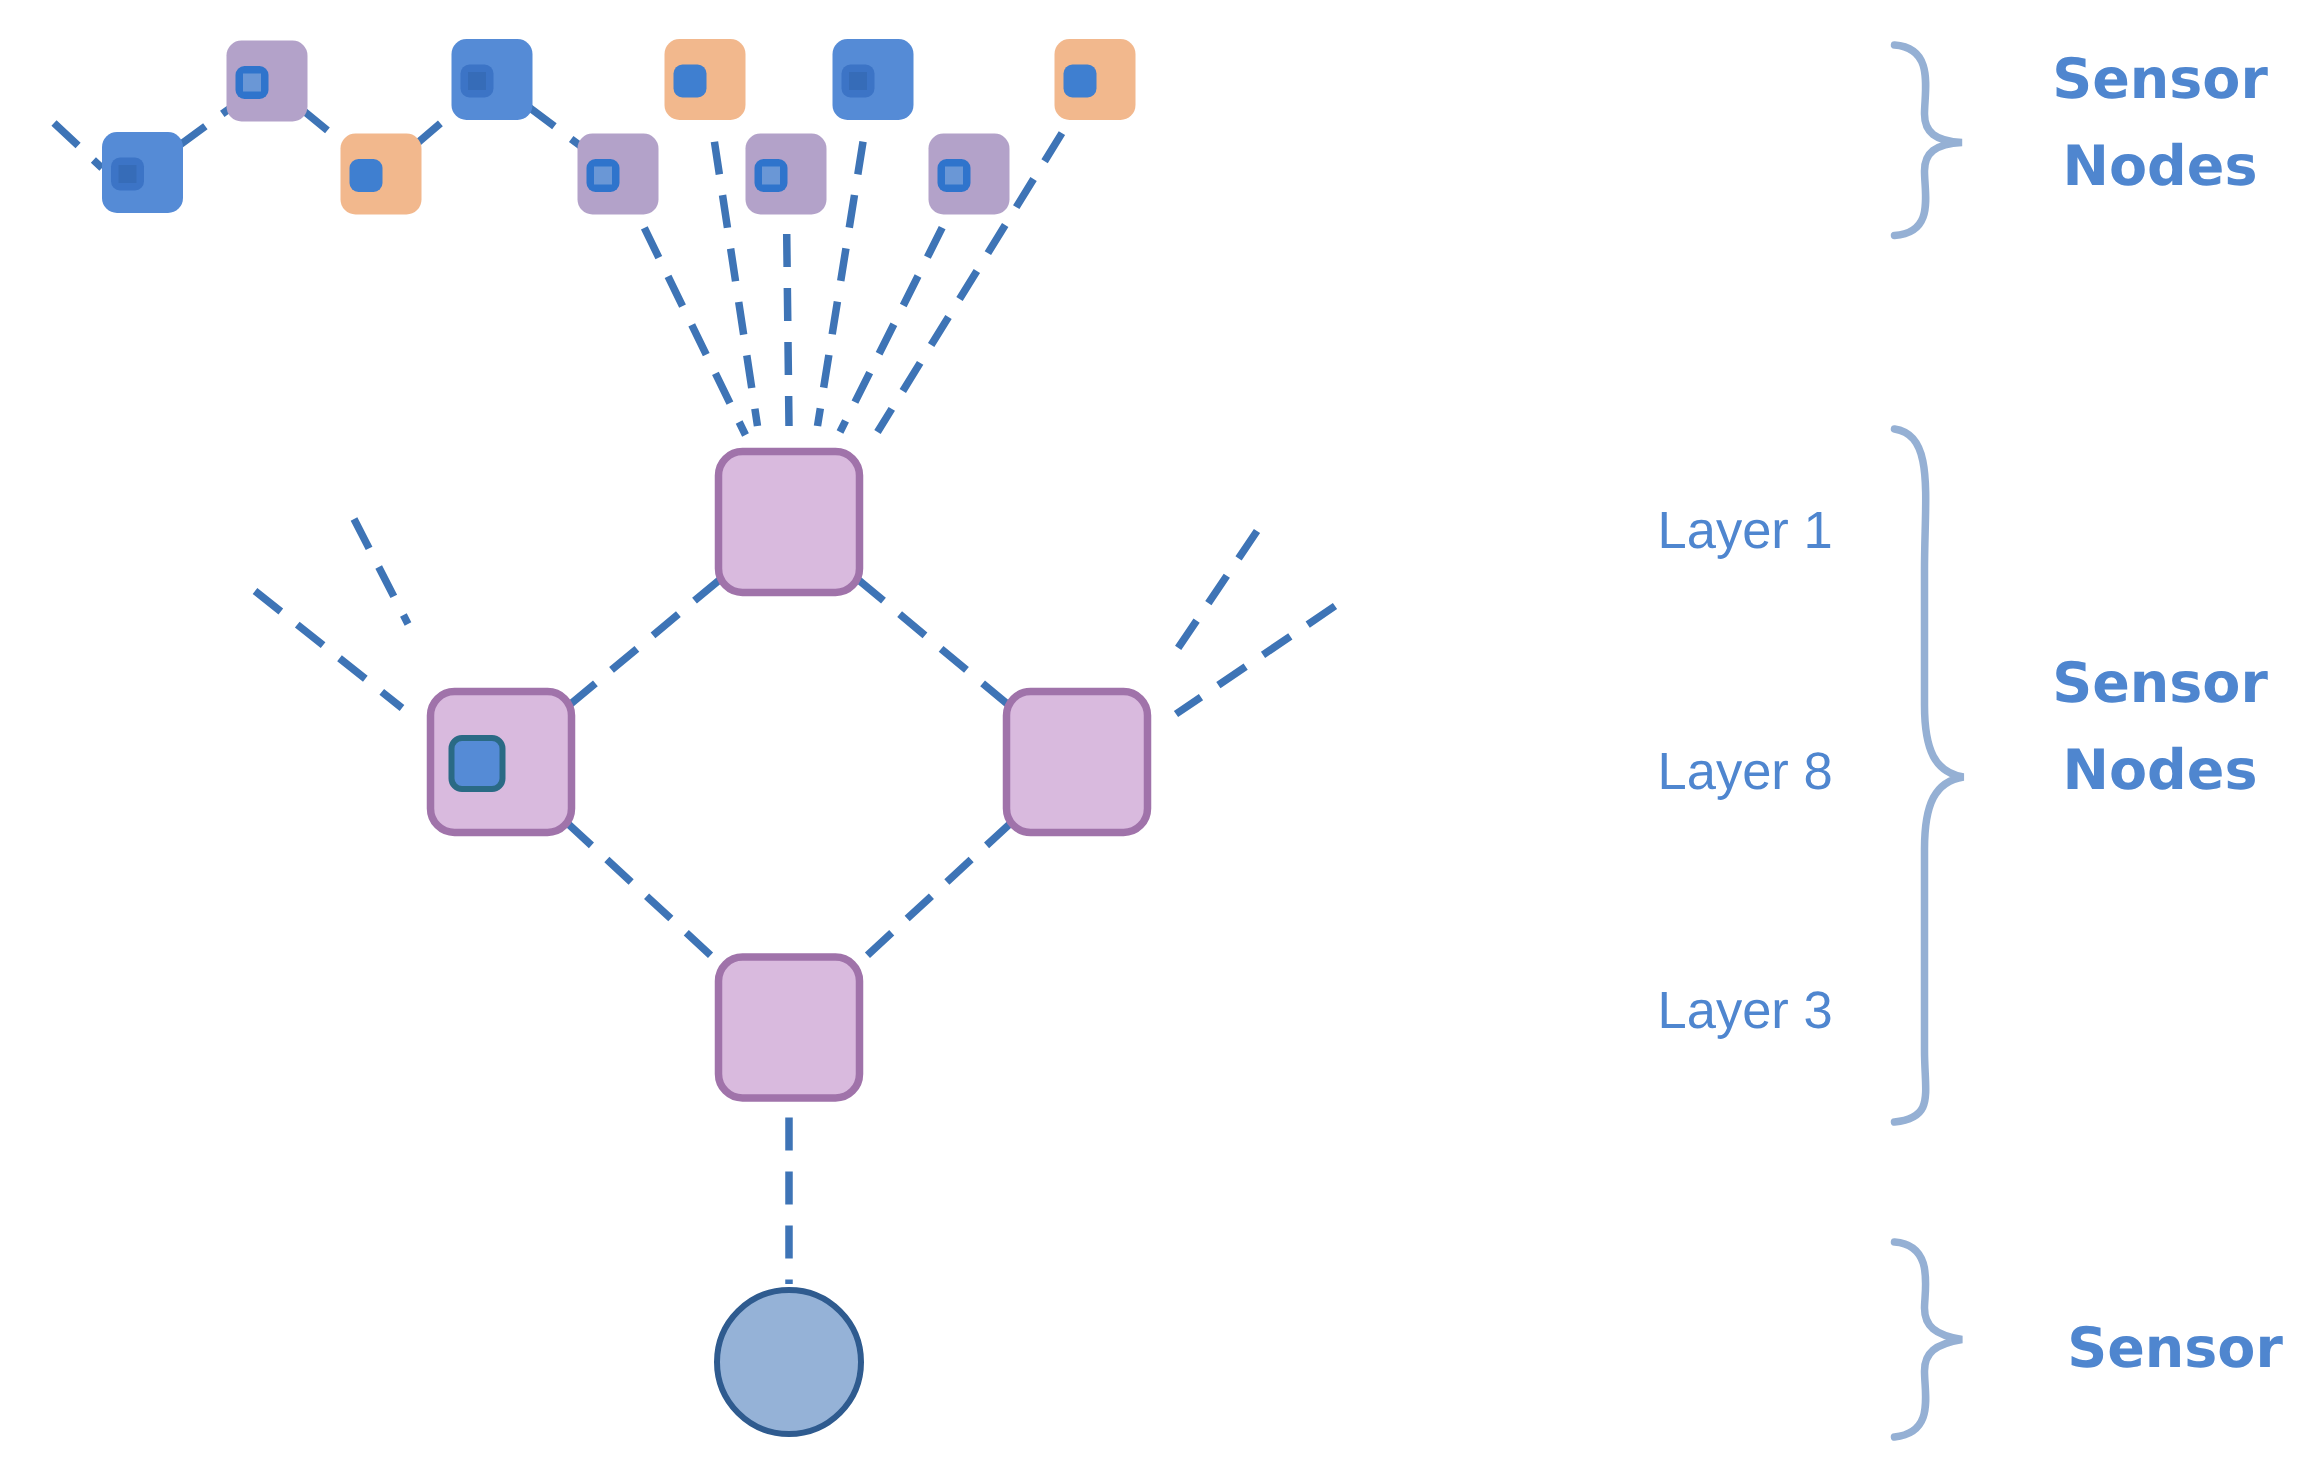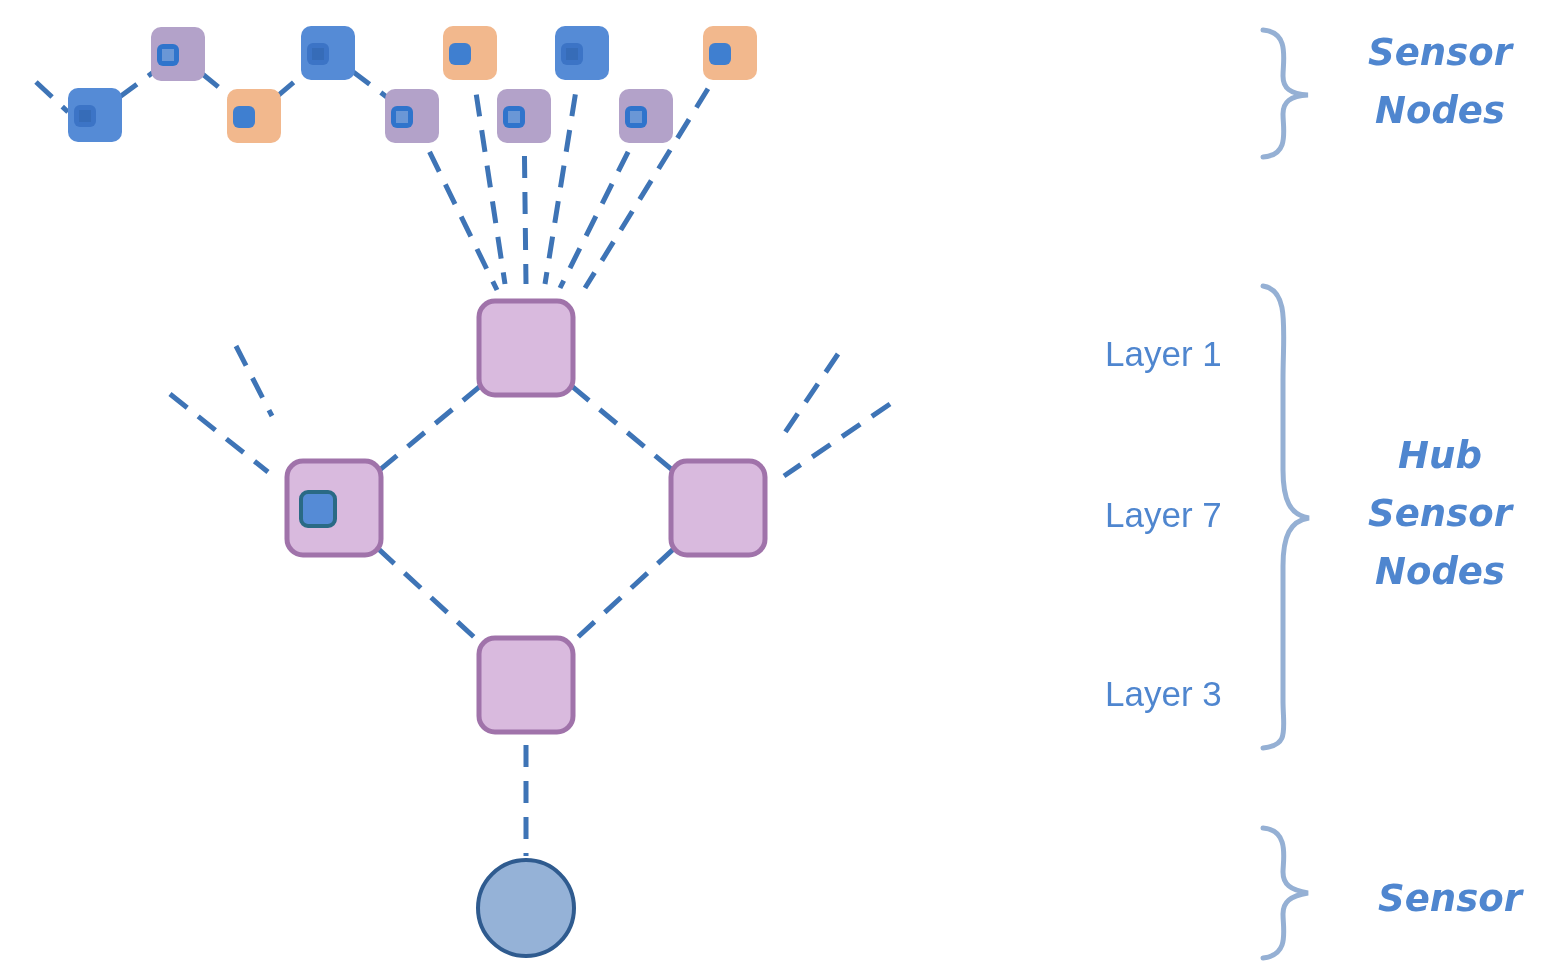--- a/index.html
+++ b/index.html
@@ -6,7 +6,7 @@
   body { width: 1543px; height: 973px; position: relative; overflow: hidden; font-family: "Liberation Sans", sans-serif; }
   #diagram { position: absolute; left: 0; top: 0; width: 1543px; height: 973px; }
   .lbl { position: absolute; color: #4f86cf; font-family: "DejaVu Sans", sans-serif; white-space: nowrap; }
-  .lbl-bold { font-weight: bold; font-size: 37px; text-align: center; line-height: 58px; font-style: italic; }
+  .lbl-bold { font-weight: bold; font-size: 37px; text-align: center; line-height: 58px; }
   .lbl-layer { font-size: 35px; font-family: "Liberation Sans", sans-serif; text-align: right; }
 </style>
 </head>

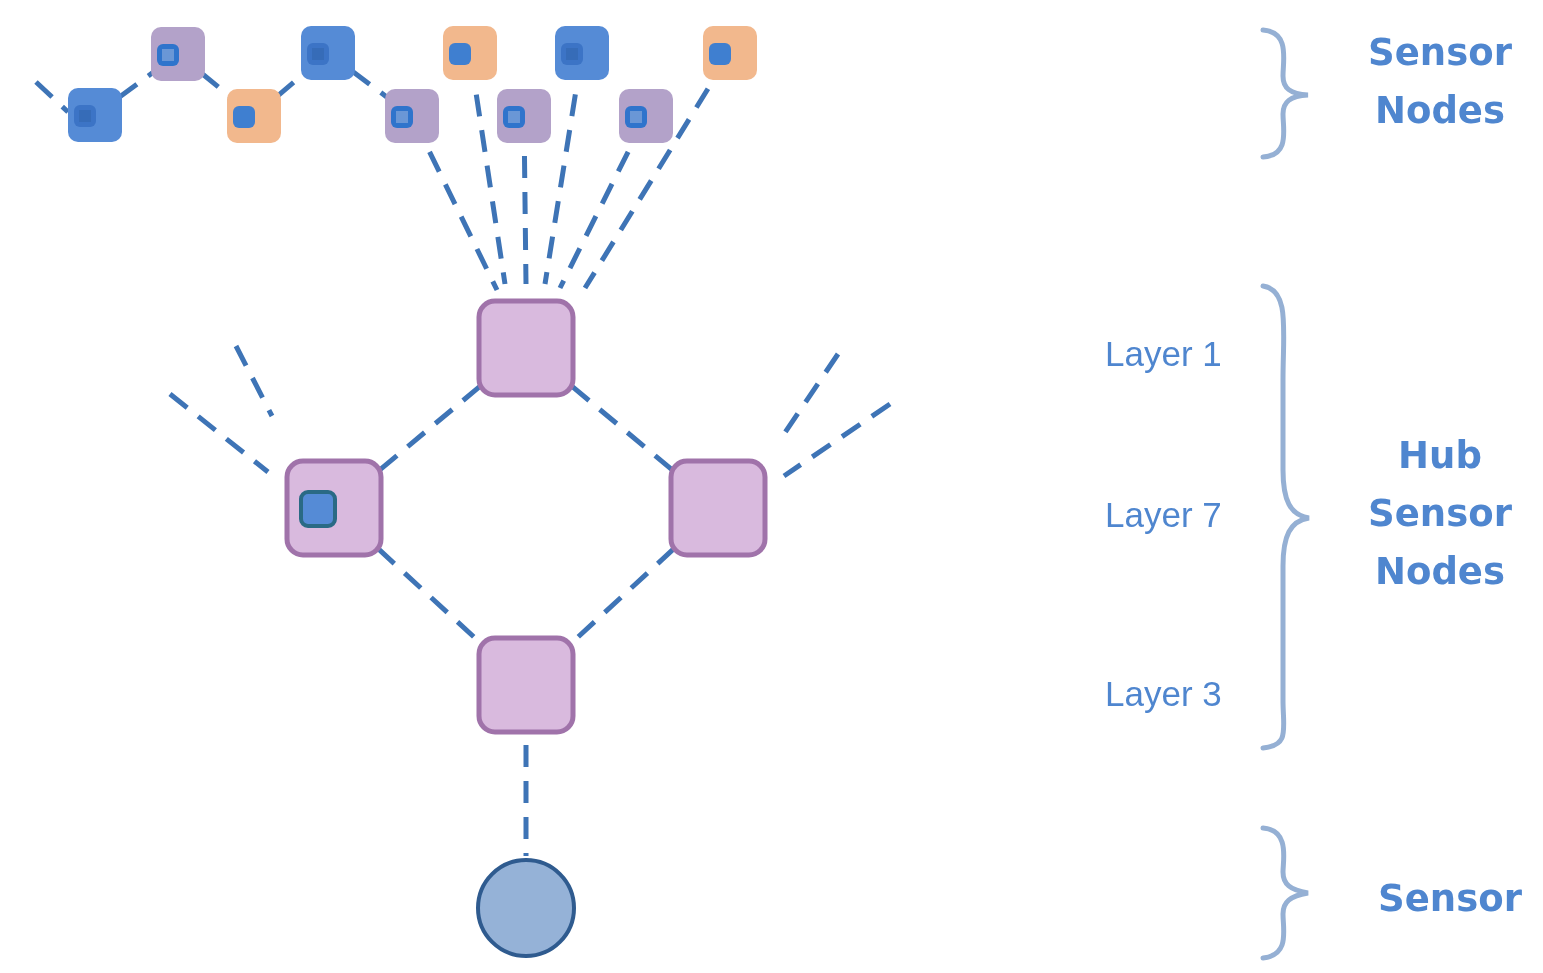--- a/index.html
+++ b/index.html
@@ -117,7 +117,6 @@
 <div class="lbl lbl-layer" style="left:1105px; top:654px;margin-top:20px;">Layer 3</div>
 
 <div class="lbl lbl-bold" style="left:1350px; top:427px; width:180px;">
-  <div>Hub</div>
   <div>Sensor</div>
   <div>Nodes</div>
 </div>

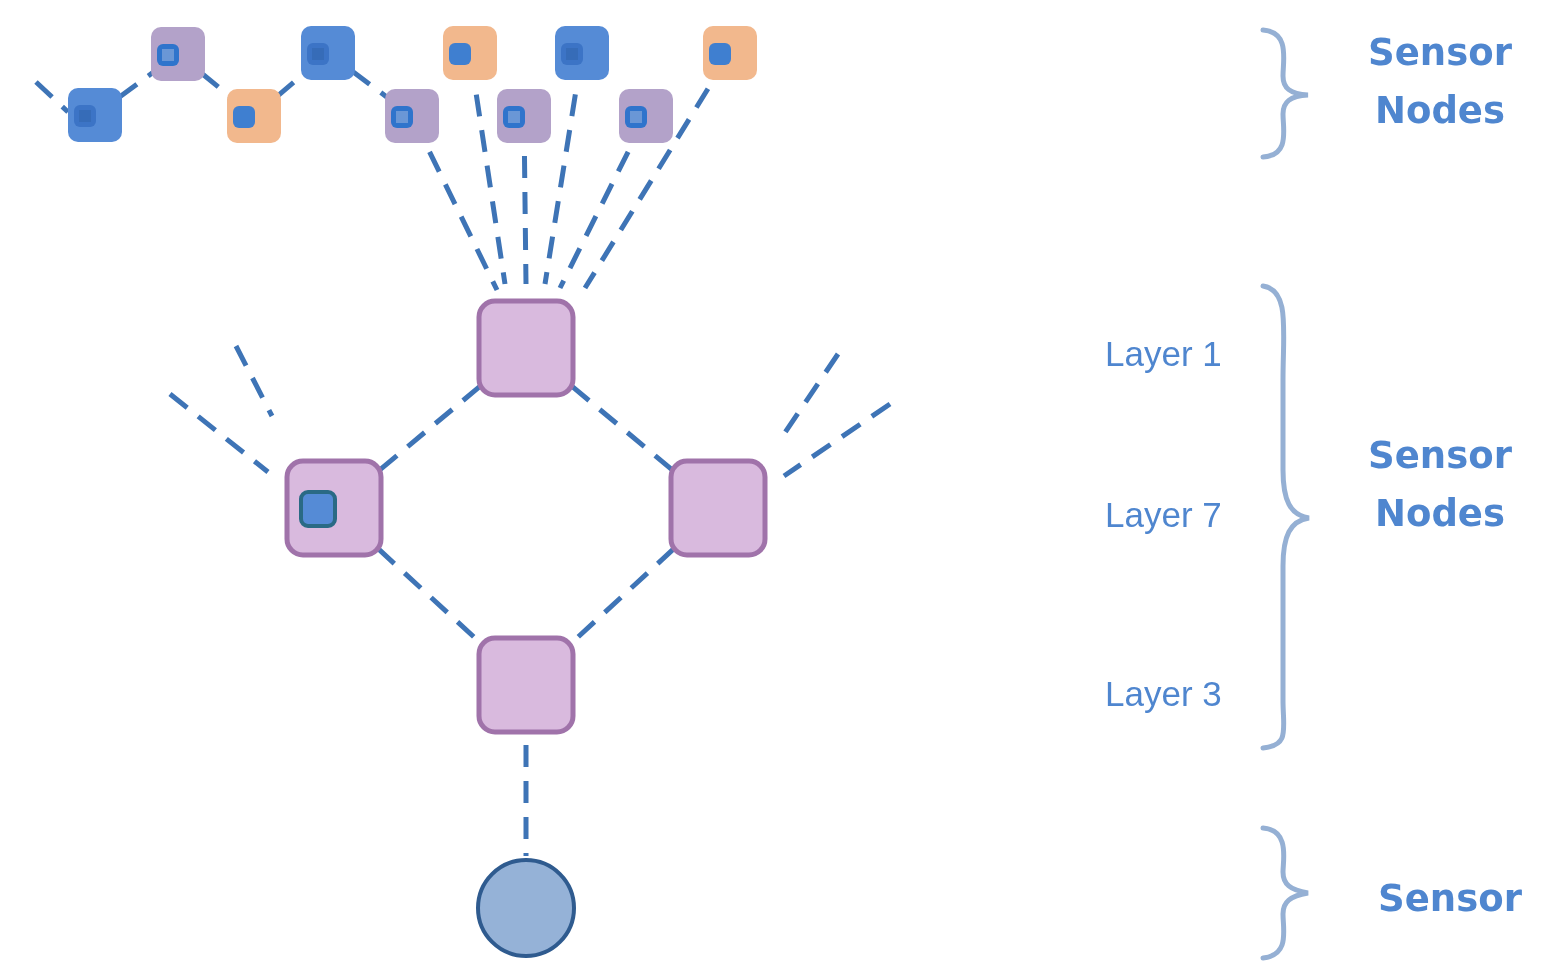--- a/index.html
+++ b/index.html
@@ -113,7 +113,7 @@
 </div>
 
 <div class="lbl lbl-layer" style="left:1105px; top:334px;">Layer 1</div>
-<div class="lbl lbl-layer" style="left:1105px; top:495px;">Layer 7</div>
+<div class="lbl lbl-layer" style="left:1105px; top:495px;">Layer 8</div>
 <div class="lbl lbl-layer" style="left:1105px; top:654px;margin-top:20px;">Layer 3</div>
 
 <div class="lbl lbl-bold" style="left:1350px; top:427px; width:180px;">

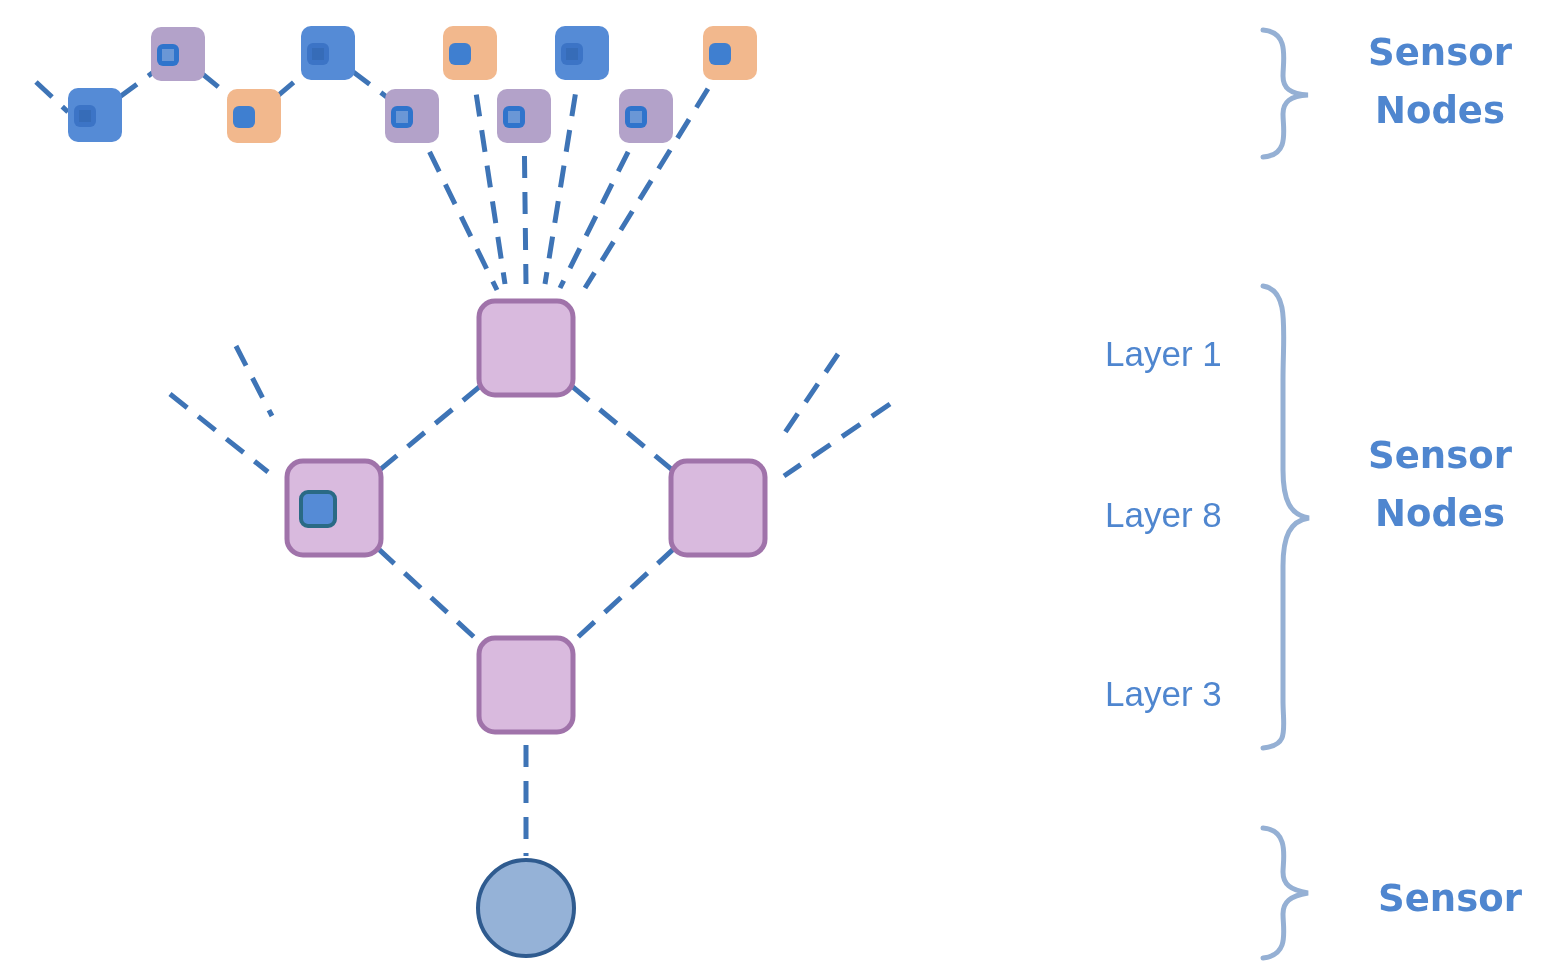--- a/index.html
+++ b/index.html
@@ -114,7 +114,7 @@
 
 <div class="lbl lbl-layer" style="left:1105px; top:334px;">Layer 1</div>
 <div class="lbl lbl-layer" style="left:1105px; top:495px;">Layer 8</div>
-<div class="lbl lbl-layer" style="left:1105px; top:654px;margin-top:20px;">Layer 3</div>
+<div class="lbl lbl-layer" style="left:1105px; top:654px;">Layer 3</div>
 
 <div class="lbl lbl-bold" style="left:1350px; top:427px; width:180px;">
   <div>Sensor</div>

